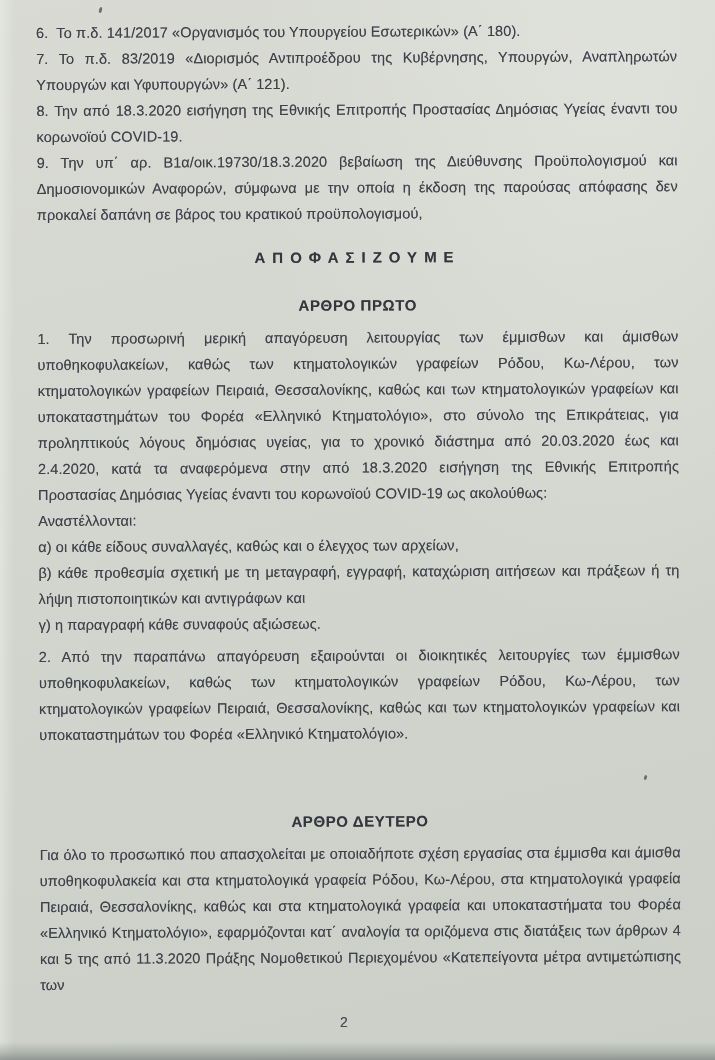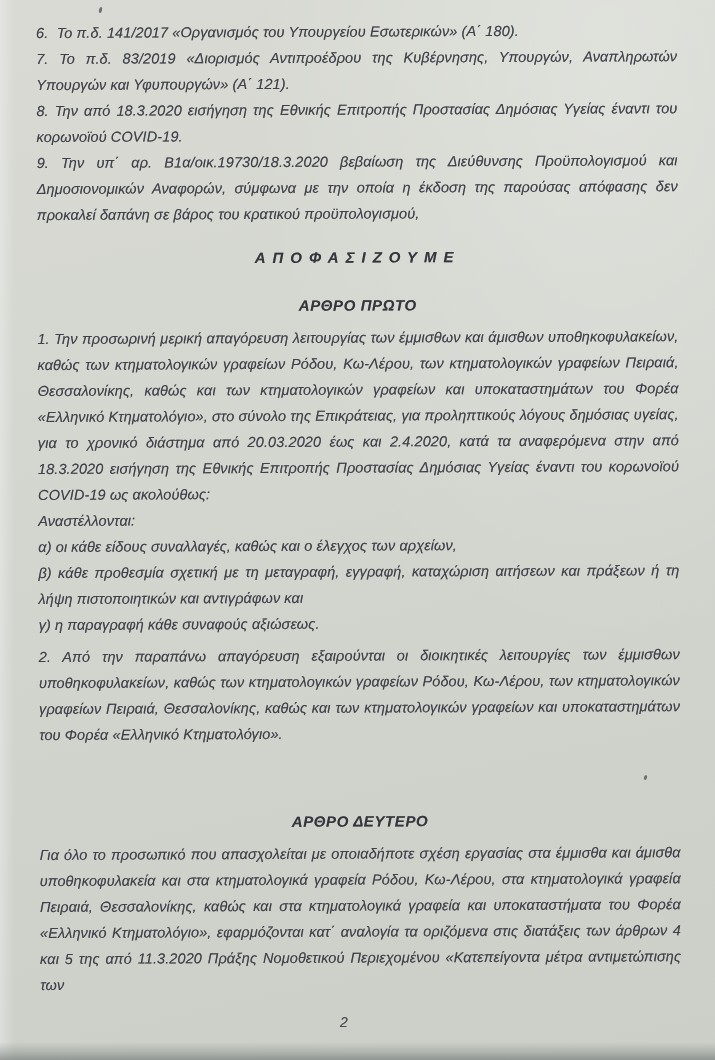--- a/index.html
+++ b/index.html
@@ -16,7 +16,6 @@
       radial-gradient(ellipse at 85% 6%, rgba(255,255,255,0.22), rgba(255,255,255,0) 42%),
       linear-gradient(to right, rgba(255,255,255,0.30), rgba(255,255,255,0) 2%),
       linear-gradient(168deg, #d8dad3 0%, #d3d6cf 45%, #cfd2cb 75%, #cbcfc8 100%);
-    font-style: italic;
   }
   .scan-content {
     position: absolute;

